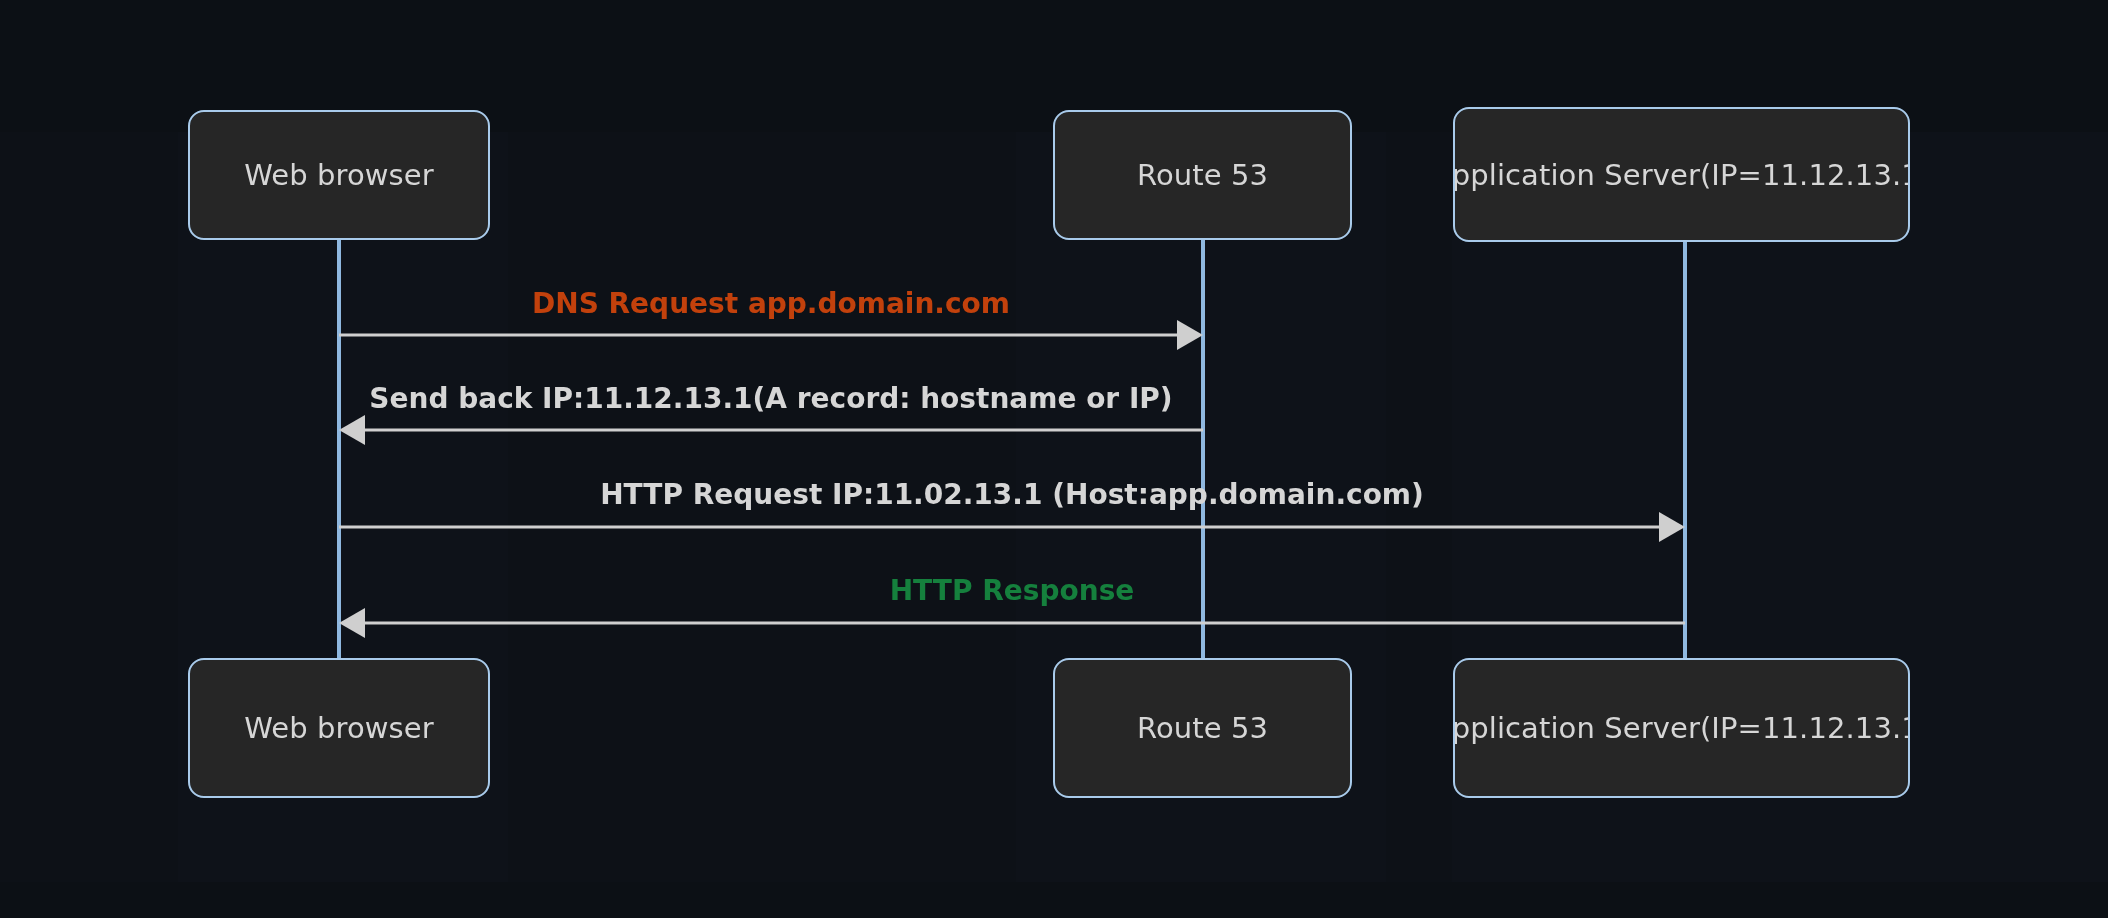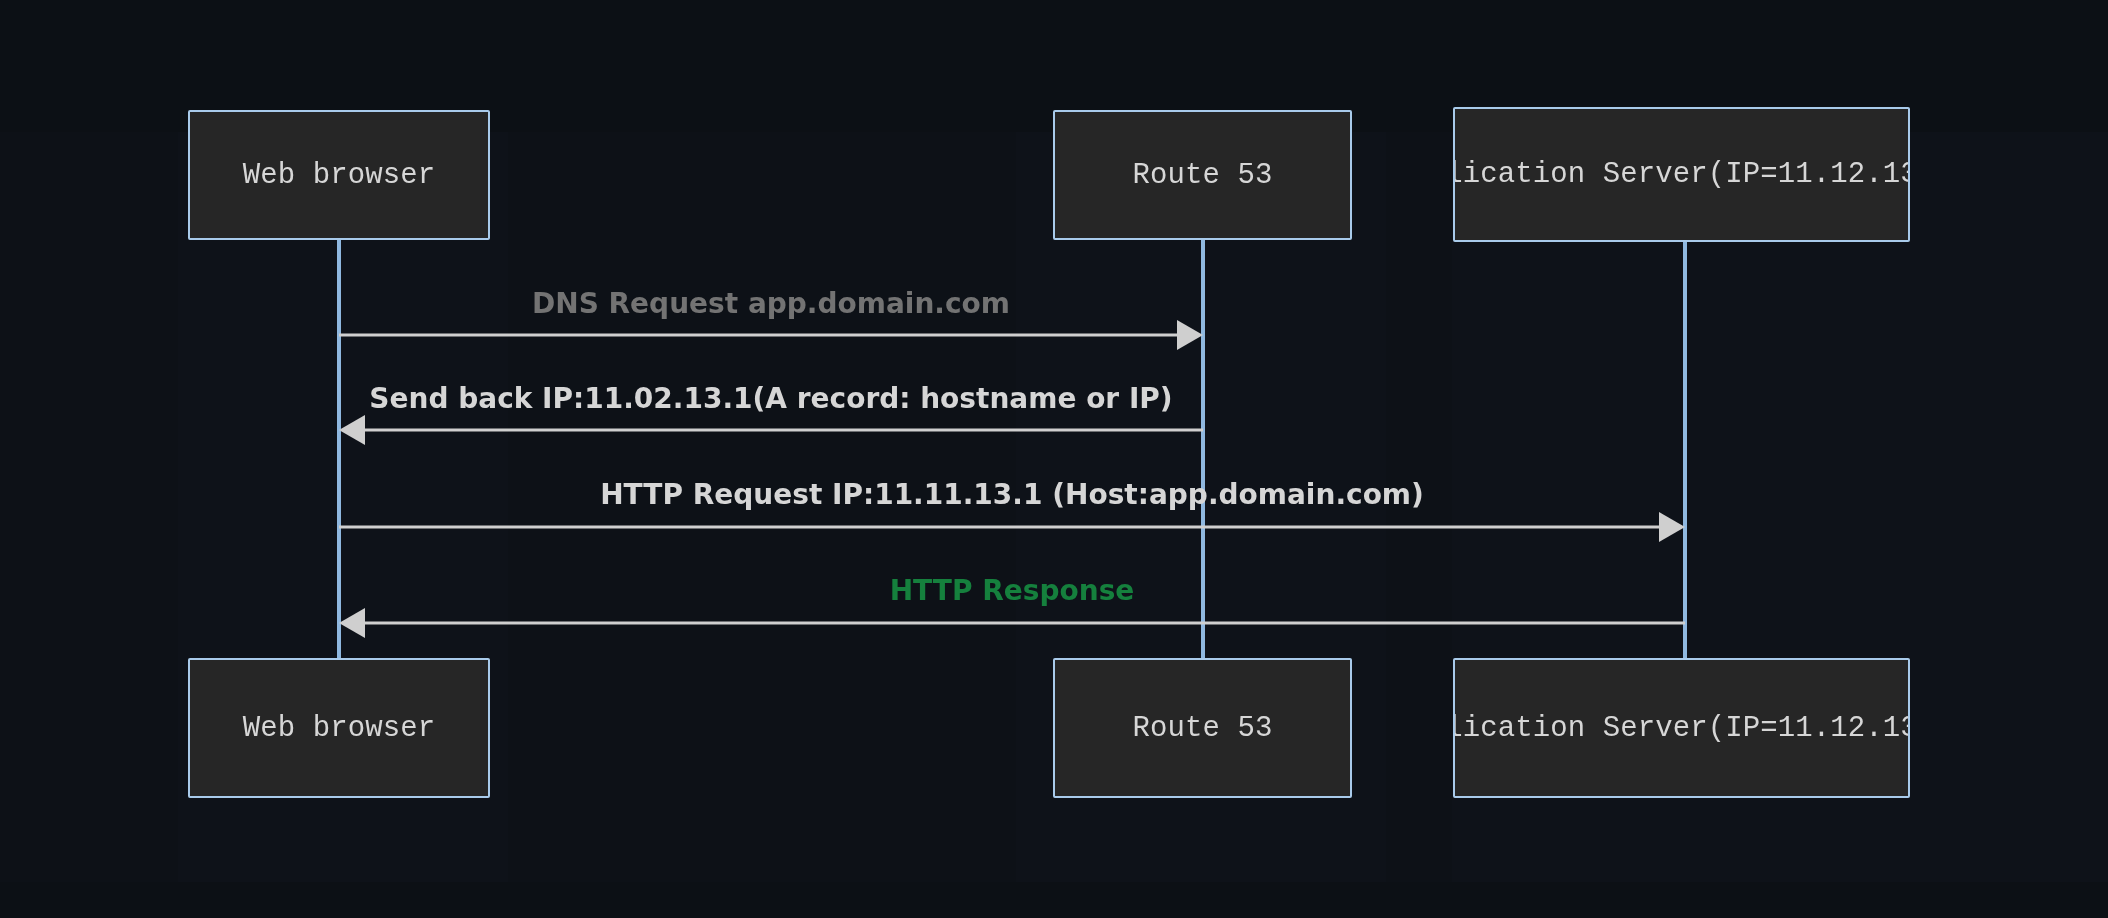--- a/index.html
+++ b/index.html
@@ -48,12 +48,11 @@
     box-sizing: border-box;
     background: #262626;
     border: 2px solid #a9cbeb;
-    border-radius: 2px;
+    border-radius: 16px;
     display: flex;
     align-items: center;
     justify-content: center;
     overflow: hidden;
-    font-family: Liberation Mono, monospace;
   }
   .actor-label {
     color: #d6d6d6;

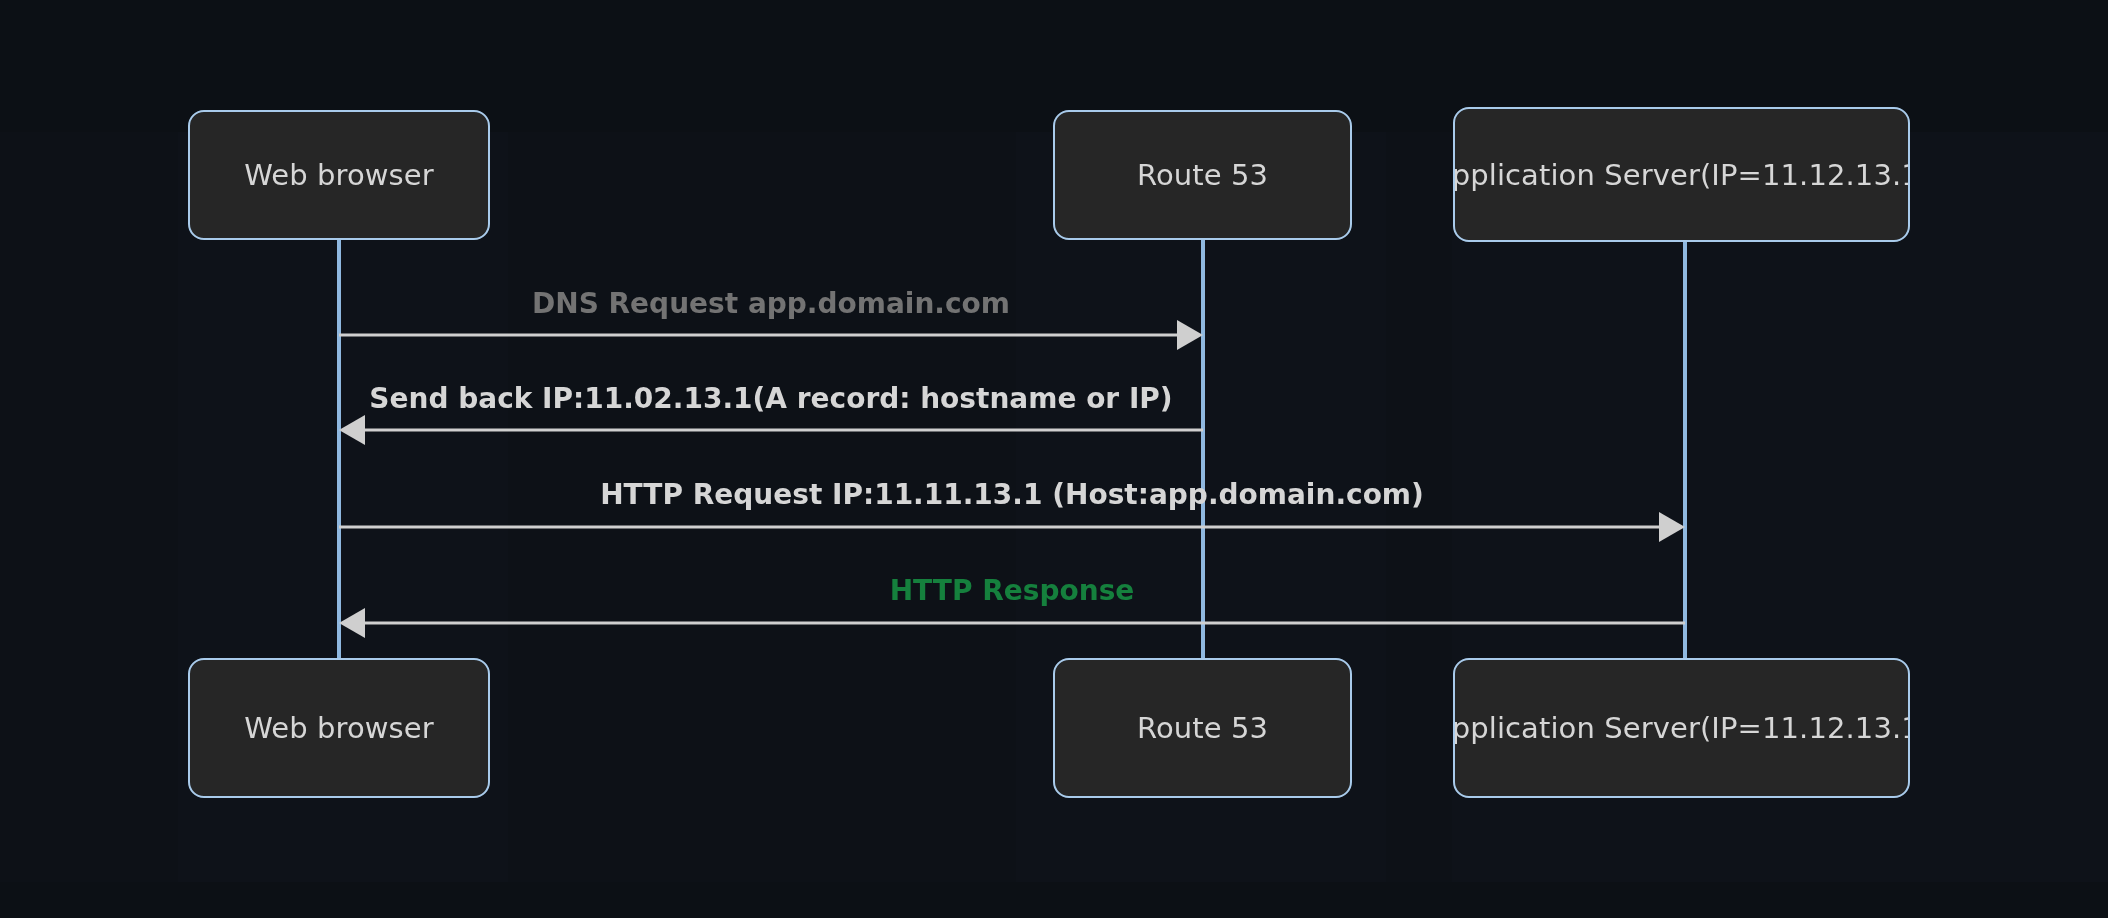--- a/index.html
+++ b/index.html
@@ -134,7 +134,7 @@
     </div>
 
   <div id="message-labels">
-      <div class="msg-label" style="left: 771px; top: 287px; color: #737373;">DNS Request app.domain.com</div>
+      <div class="msg-label" style="left: 771px; top: 287px; color: #c2410c;">DNS Request app.domain.com</div>
       <div class="msg-label" style="left: 771px; top: 382px; color: rgb(214, 214, 214);">Send back IP:11.02.13.1(A record: hostname or IP)</div>
       <div class="msg-label" style="left: 1012px; top: 478px; color: rgb(214, 214, 214);">HTTP Request IP:11.11.13.1 (Host:app.domain.com)</div>
       <div class="msg-label" style="left: 1012px; top: 574px; color: #15803d;">HTTP Response</div>

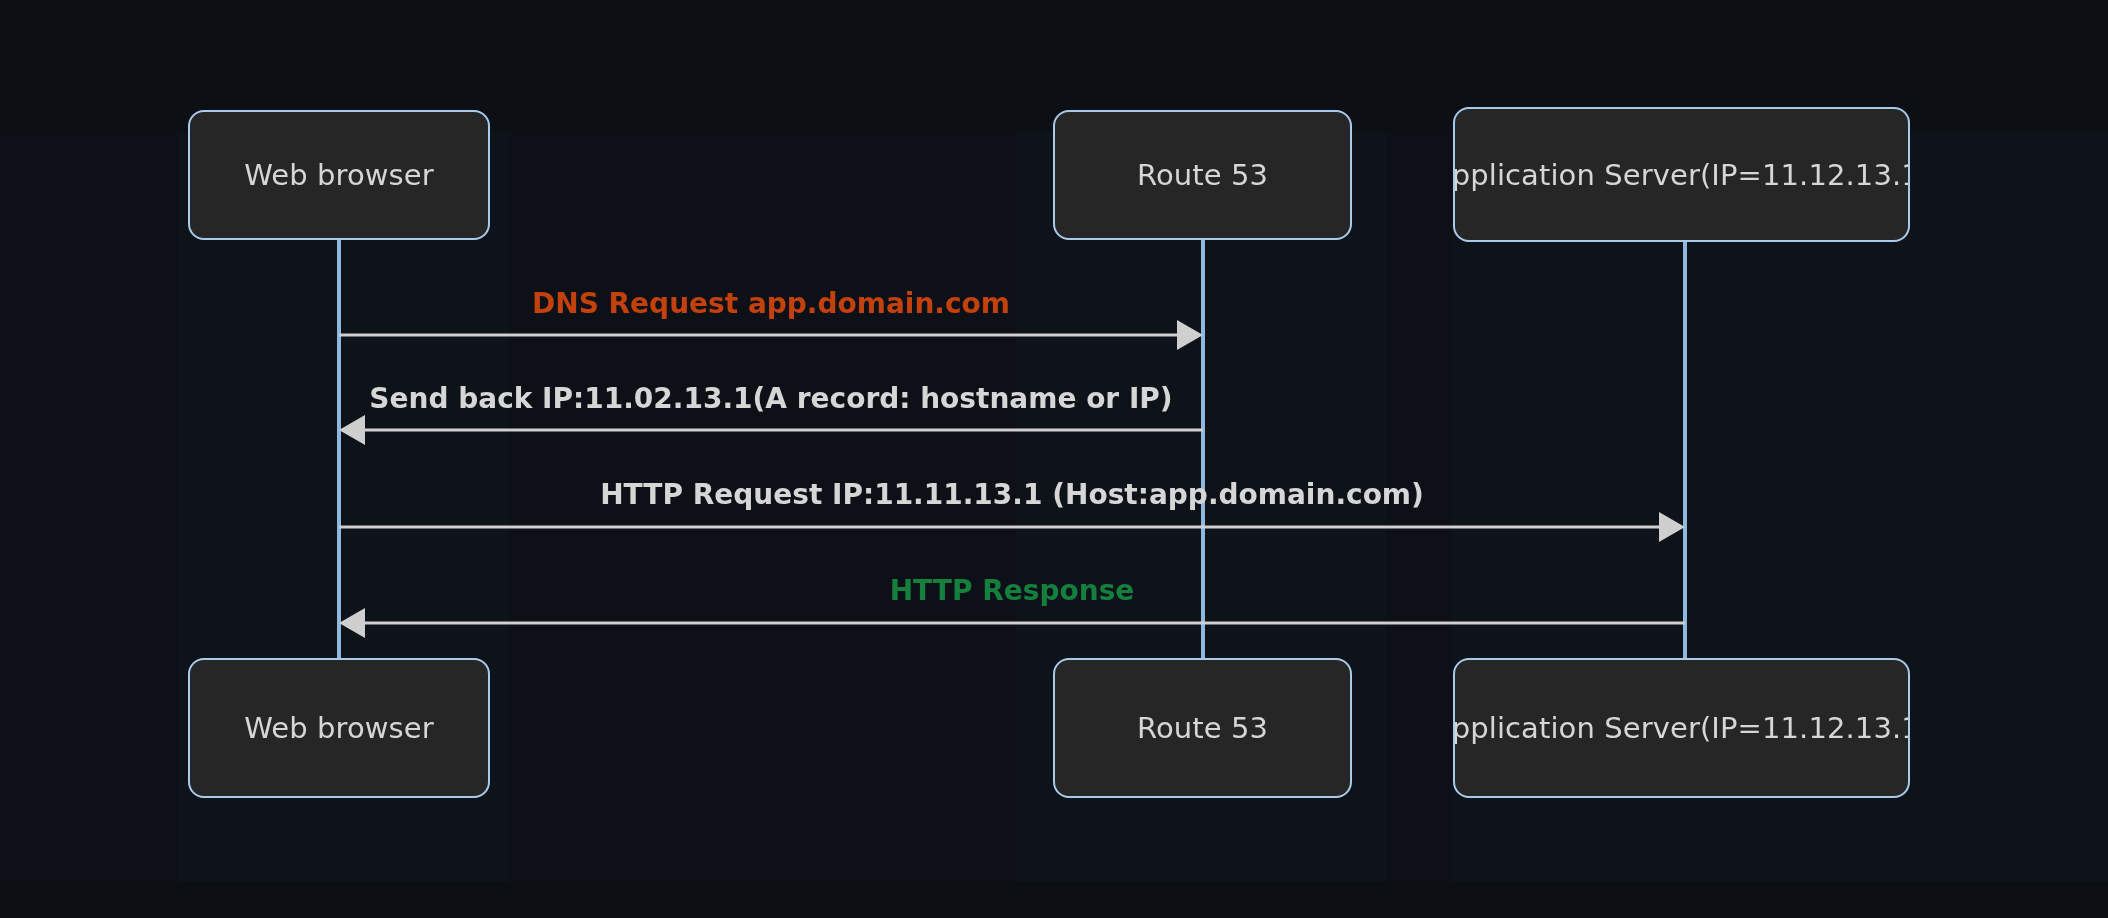--- a/index.html
+++ b/index.html
@@ -135,7 +135,7 @@
 
   <div id="message-labels">
       <div class="msg-label" style="left: 771px; top: 287px; color: #c2410c;">DNS Request app.domain.com</div>
-      <div class="msg-label" style="left: 771px; top: 382px; color: rgb(214, 214, 214);">Send back IP:11.02.13.1(A record: hostname or IP)</div>
+      <div class="msg-label" style="left: 771px; top: 382px; color: rgb(214, 214, 214);">Send back IP:11.12.13.1(A record: hostname or IP)</div>
       <div class="msg-label" style="left: 1012px; top: 478px; color: rgb(214, 214, 214);">HTTP Request IP:11.11.13.1 (Host:app.domain.com)</div>
       <div class="msg-label" style="left: 1012px; top: 574px; color: #15803d;">HTTP Response</div>
     </div>

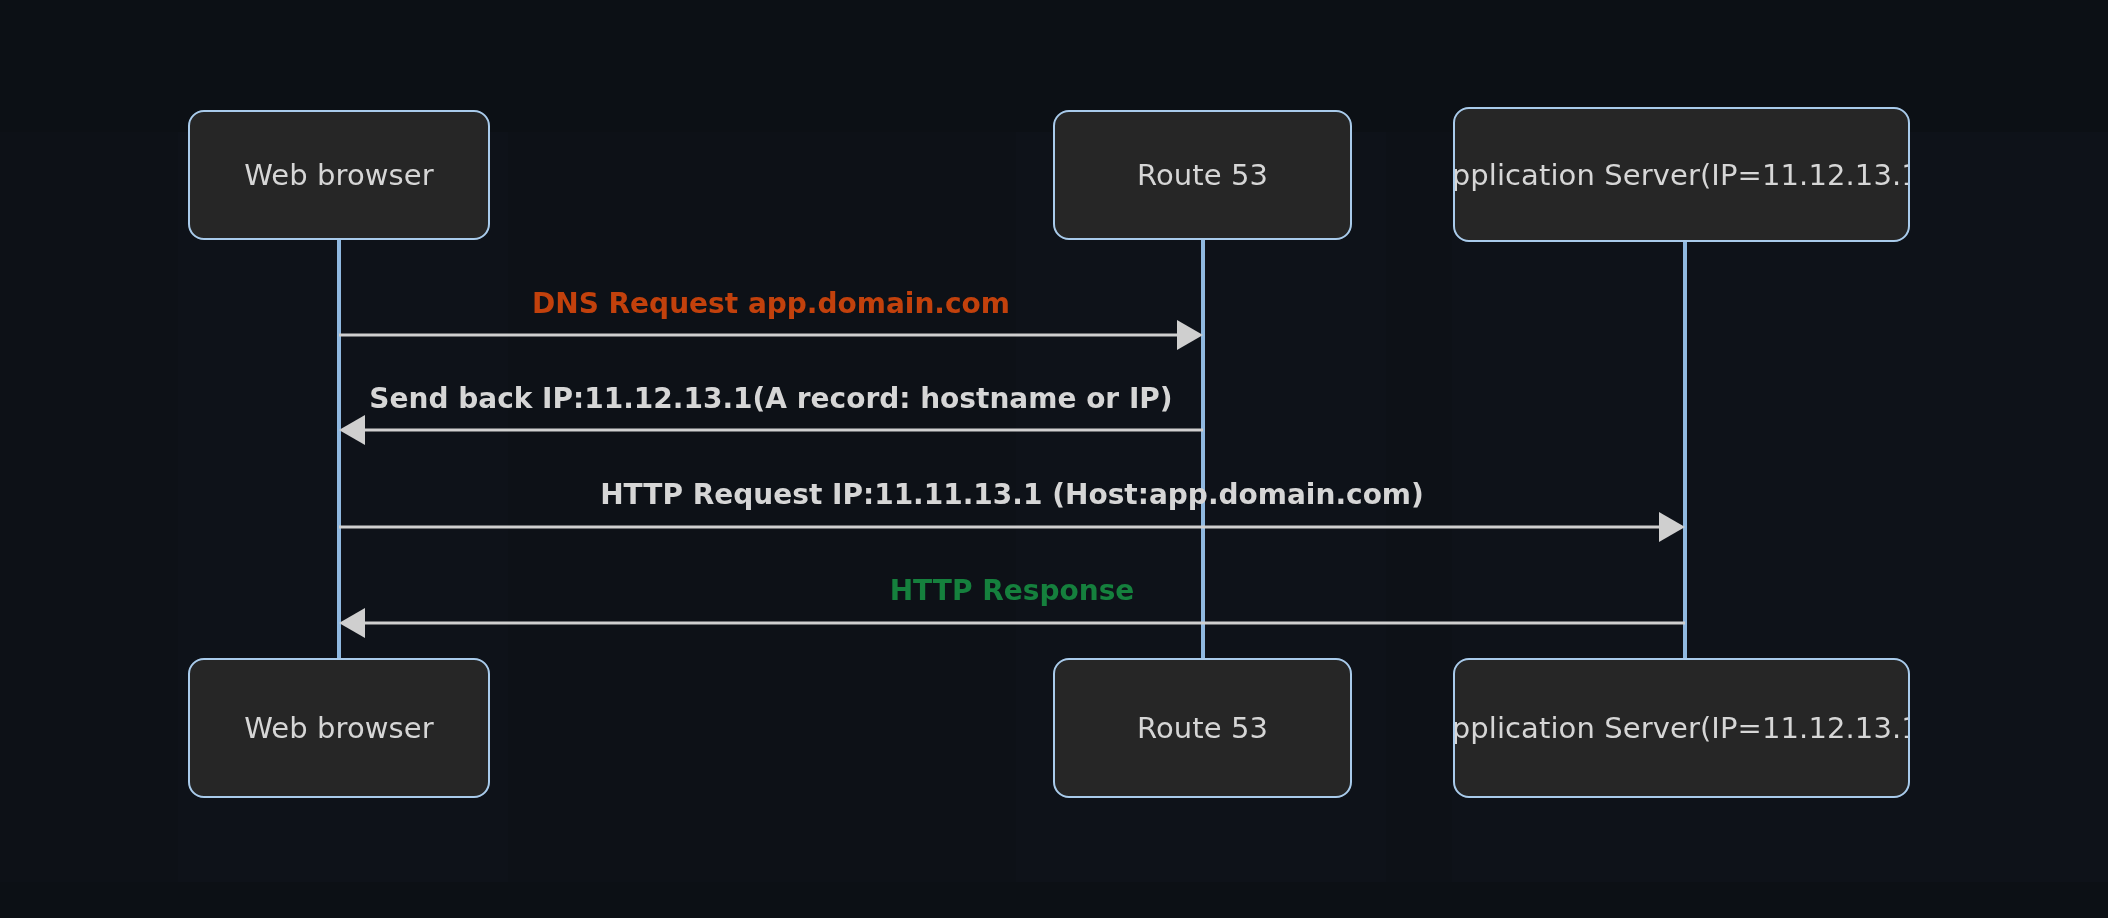--- a/index.html
+++ b/index.html
@@ -136,7 +136,7 @@
   <div id="message-labels">
       <div class="msg-label" style="left: 771px; top: 287px; color: #c2410c;">DNS Request app.domain.com</div>
       <div class="msg-label" style="left: 771px; top: 382px; color: rgb(214, 214, 214);">Send back IP:11.12.13.1(A record: hostname or IP)</div>
-      <div class="msg-label" style="left: 1012px; top: 478px; color: rgb(214, 214, 214);">HTTP Request IP:11.11.13.1 (Host:app.domain.com)</div>
+      <div class="msg-label" style="left: 1012px; top: 478px; color: rgb(214, 214, 214);">HTTP Request IP:11.02.13.1 (Host:app.domain.com)</div>
       <div class="msg-label" style="left: 1012px; top: 574px; color: #15803d;">HTTP Response</div>
     </div>
 

